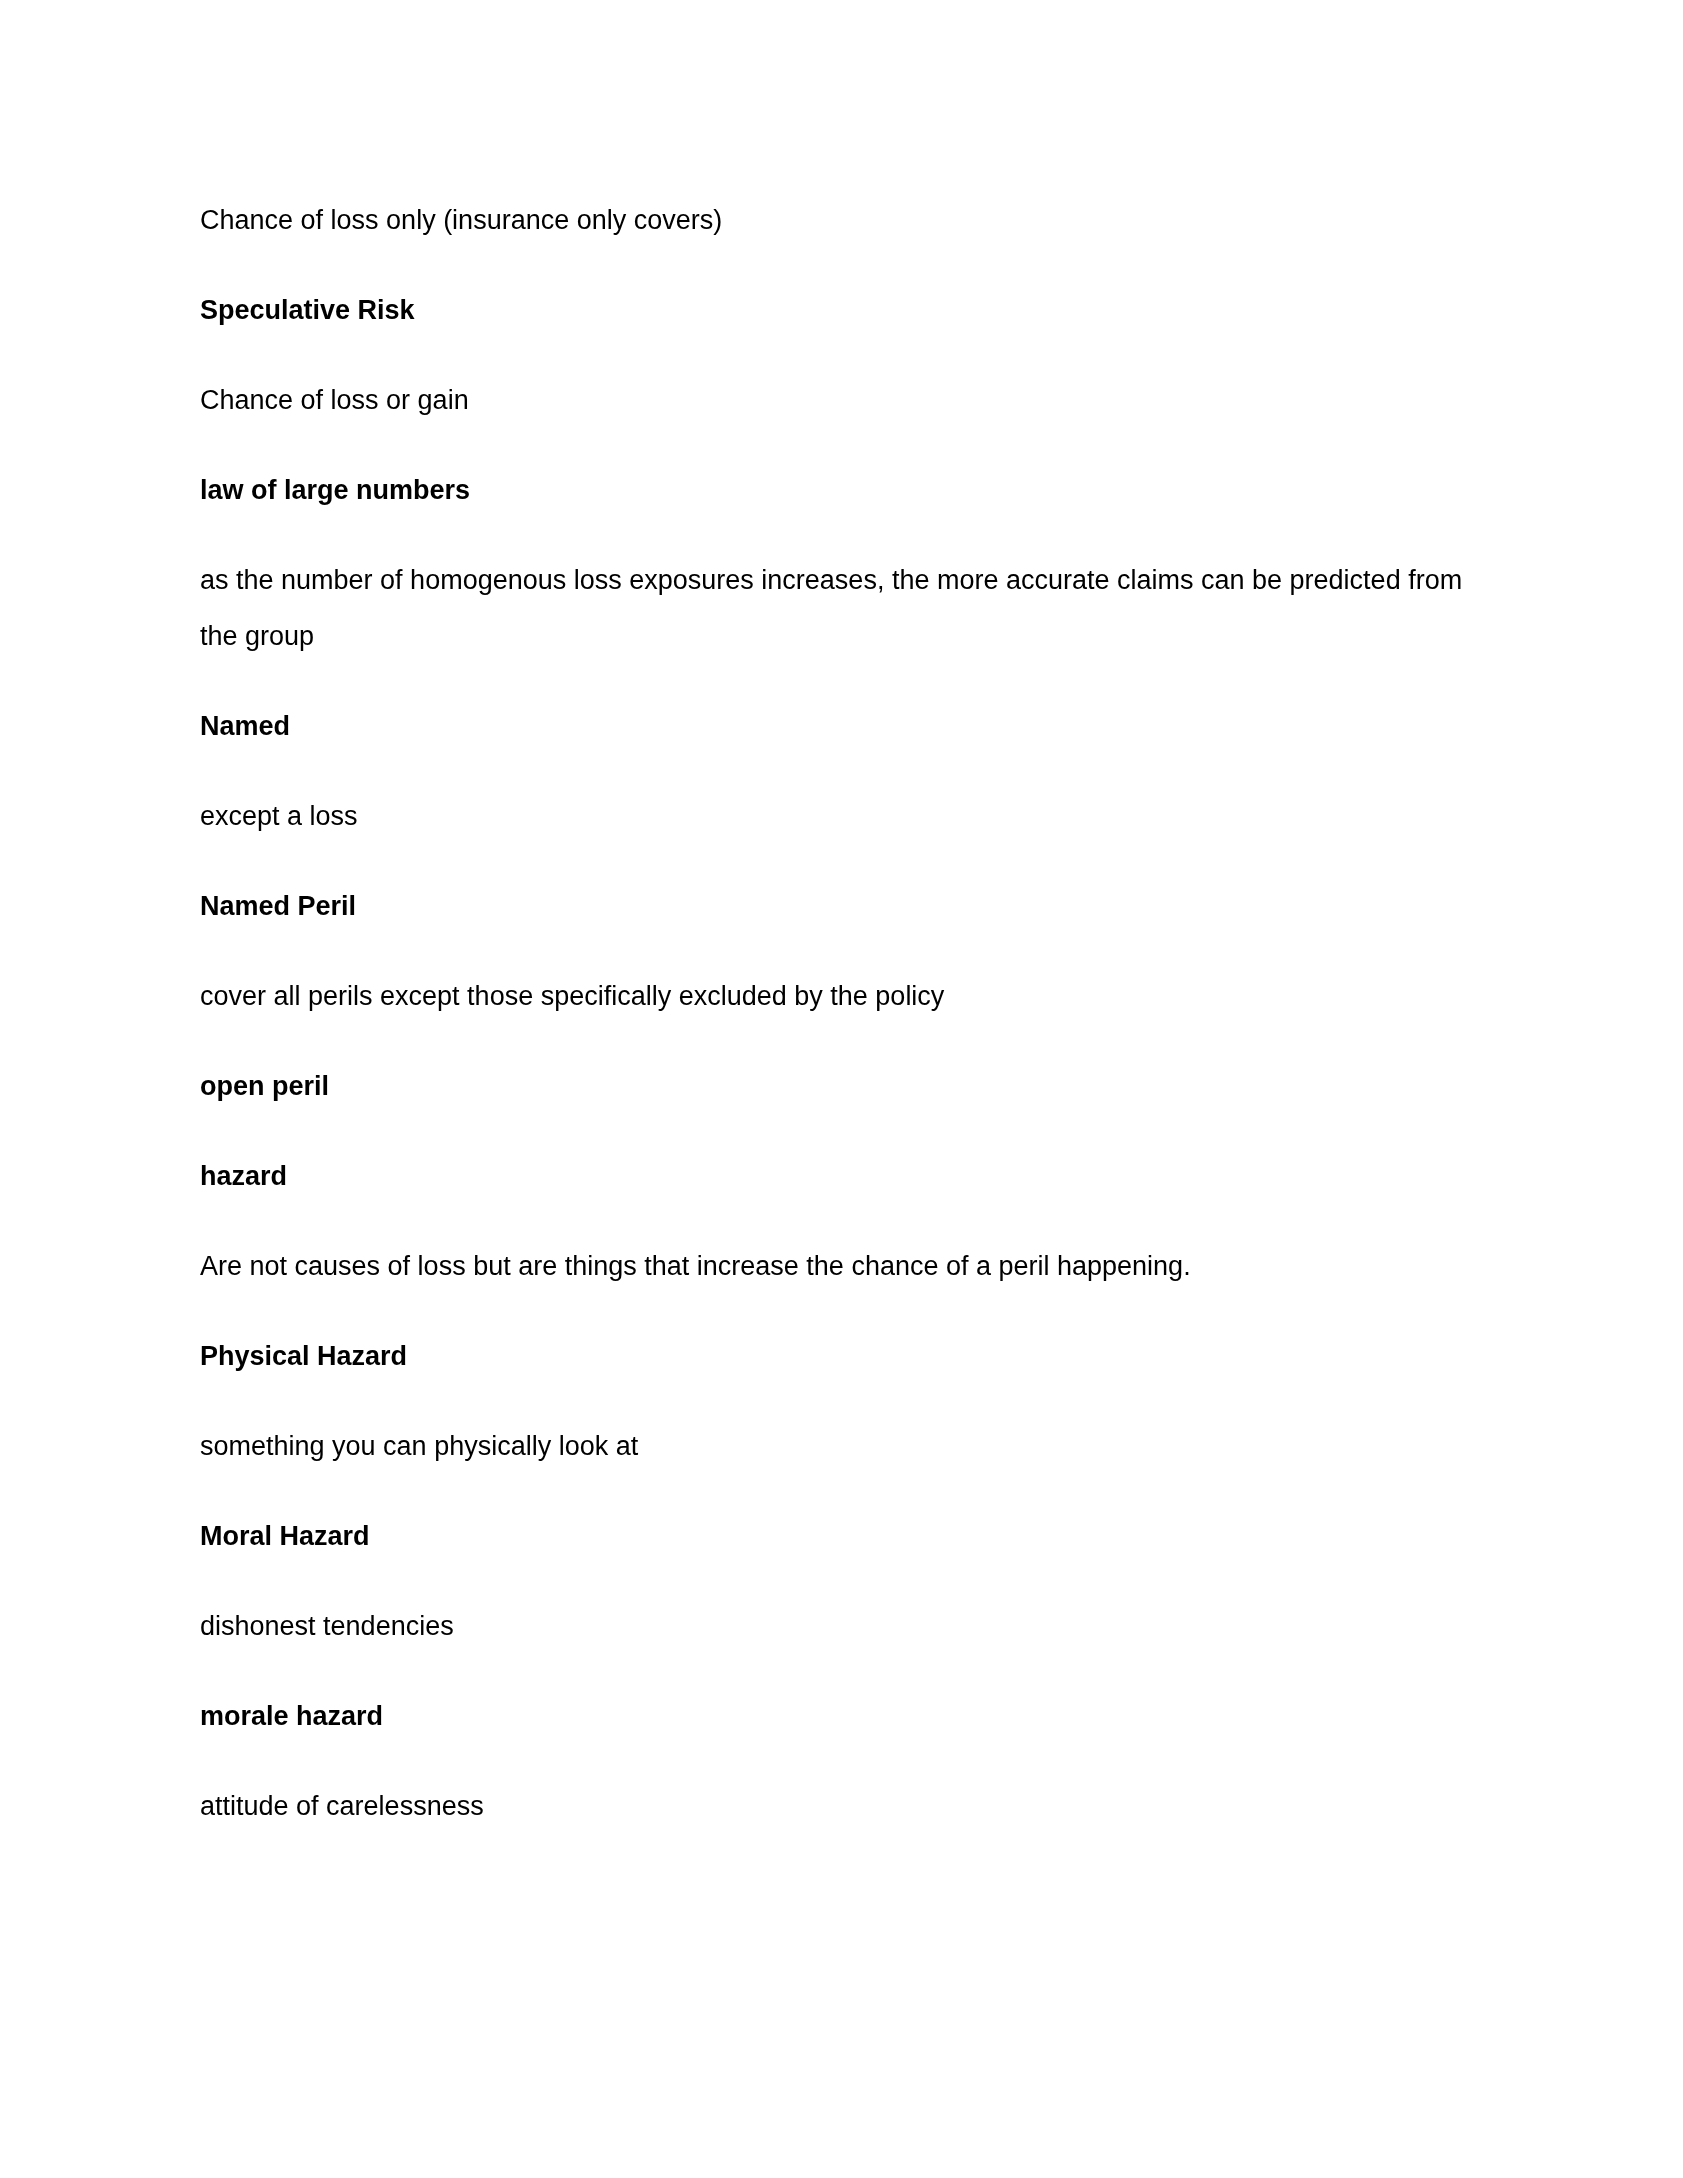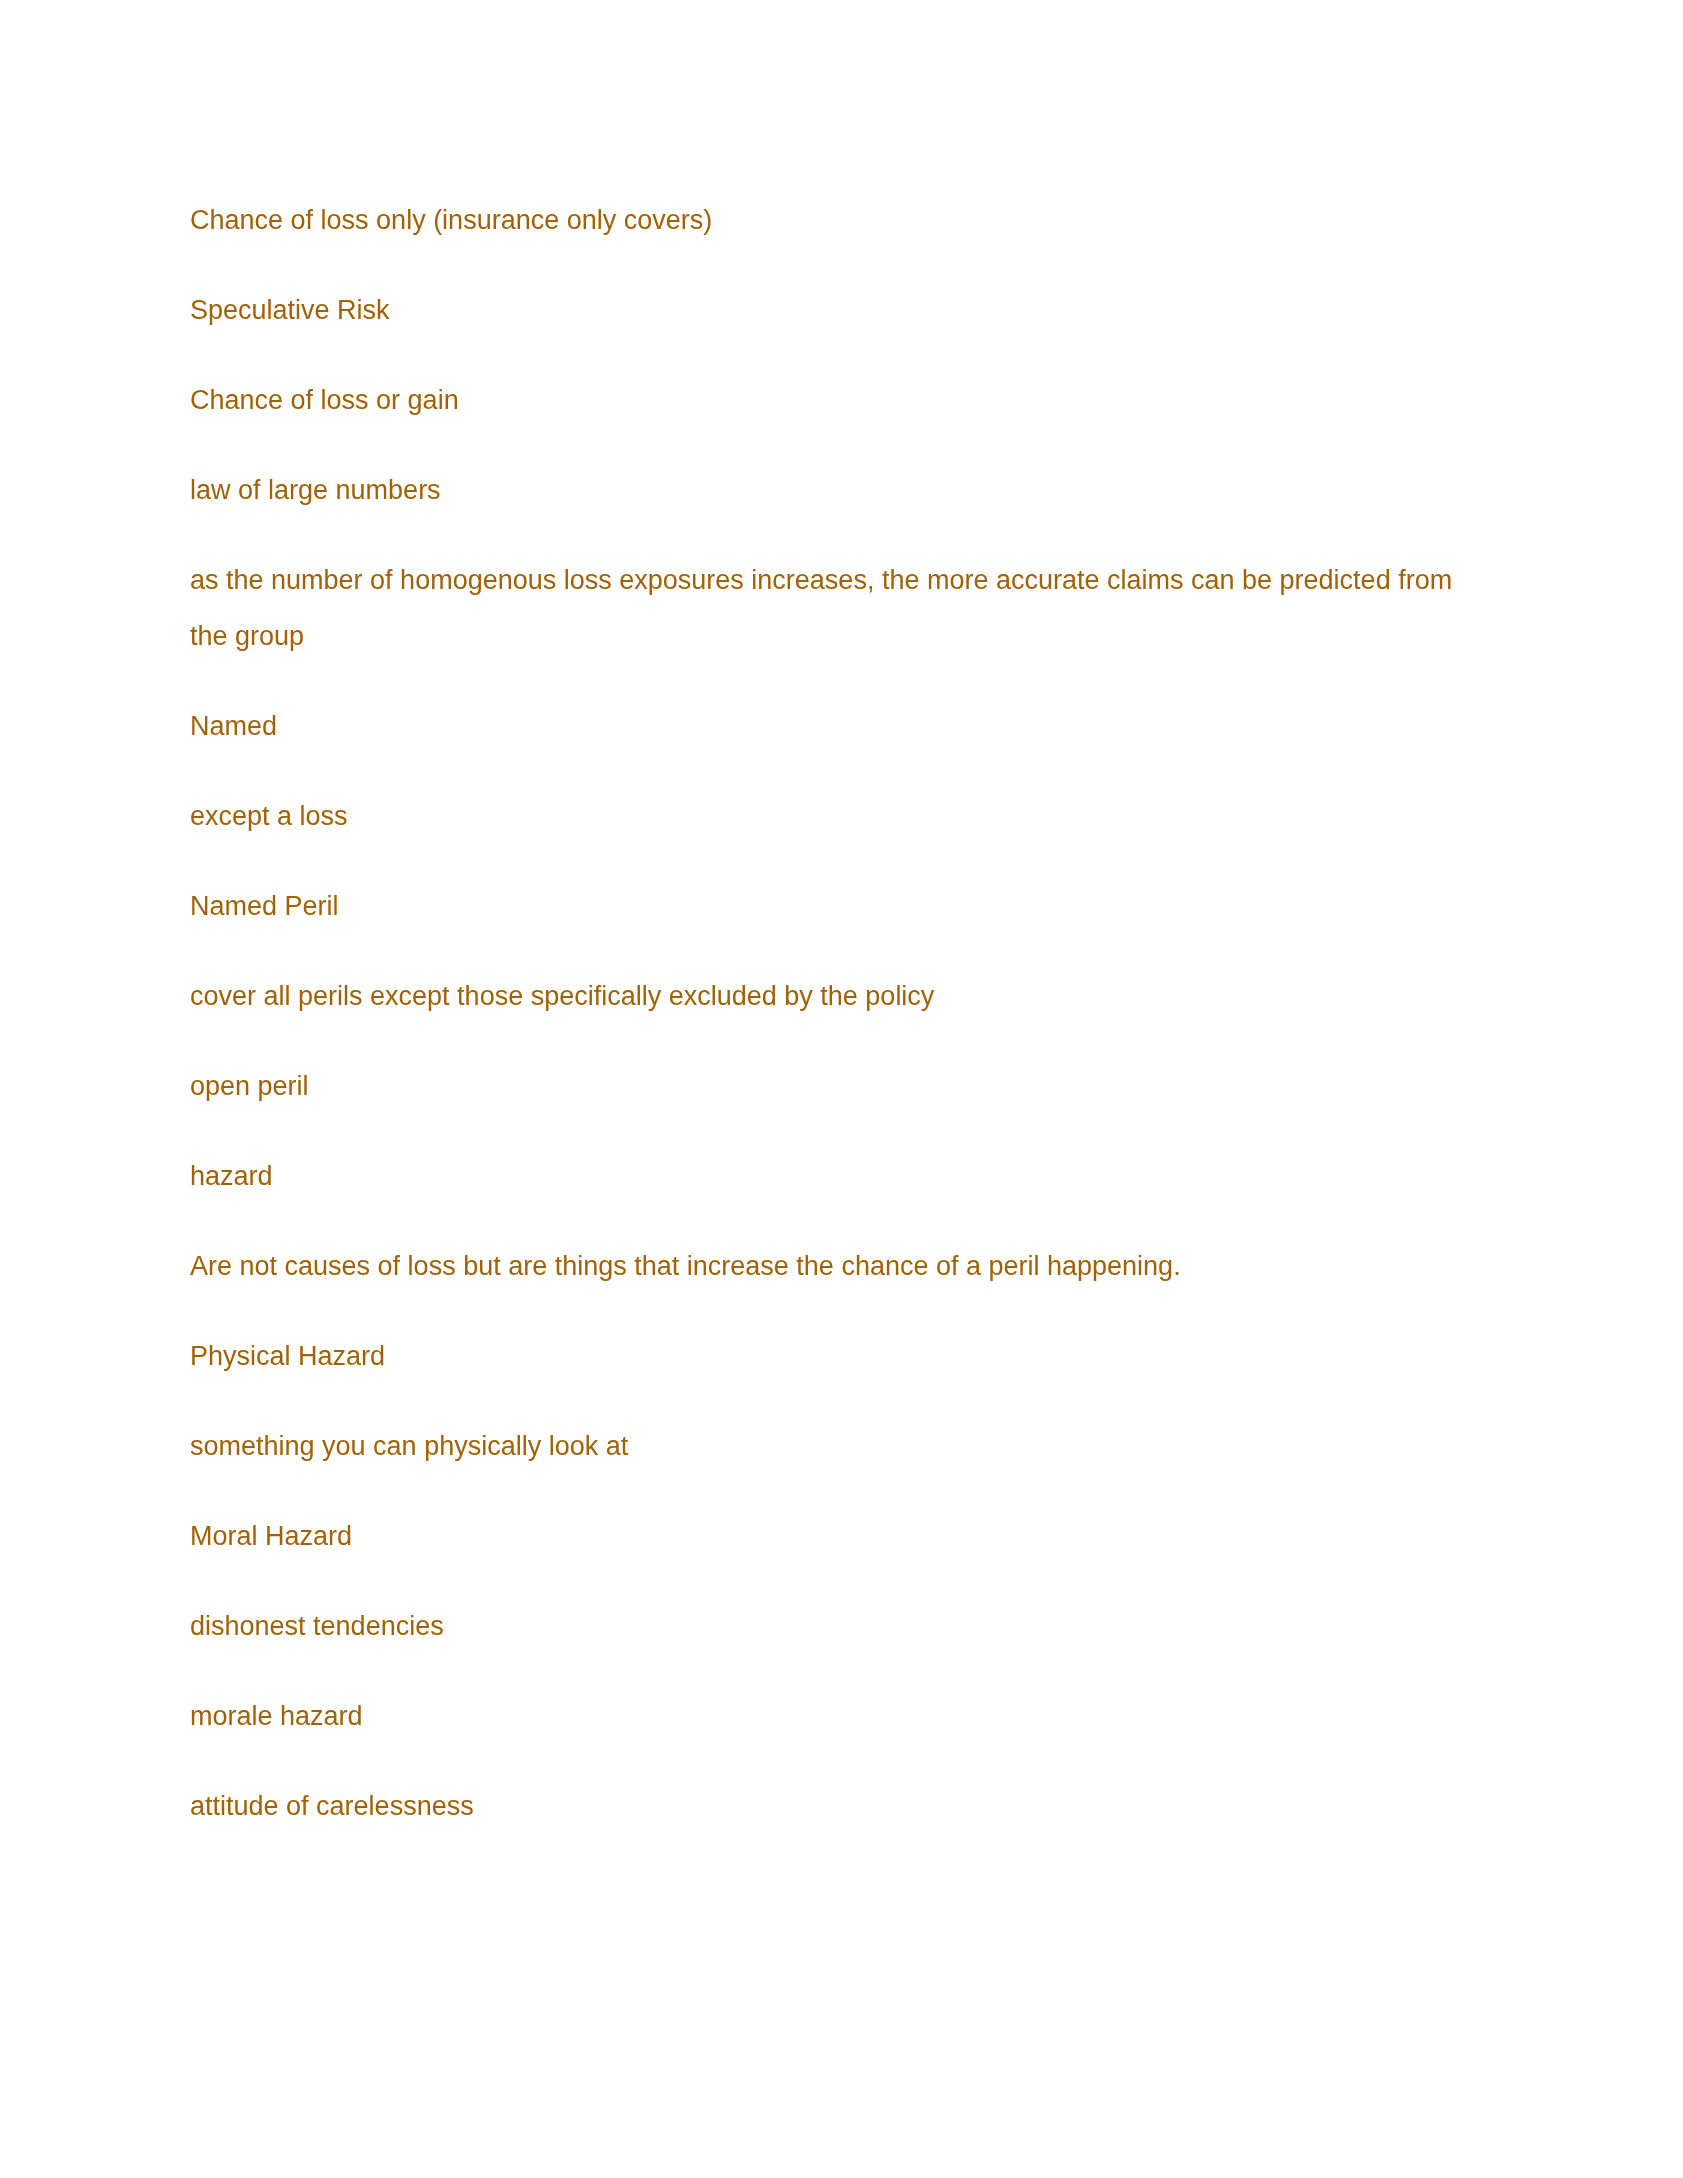--- a/index.html
+++ b/index.html
@@ -6,13 +6,13 @@
   body { width: 1683px; height: 2178px; position: relative; overflow: hidden; }
   .page {
     position: absolute;
-    left: 190px;
+    left: 200px;
     top: 192px;
     width: 1287px;
     font-family: "Liberation Sans", sans-serif;
     font-size: 27px;
     line-height: 56px;
-    color: #a16207;
+    color: #000000;
   }
   .entry { margin: 0 0 34px 0; }
   .term { font-weight: normal; }

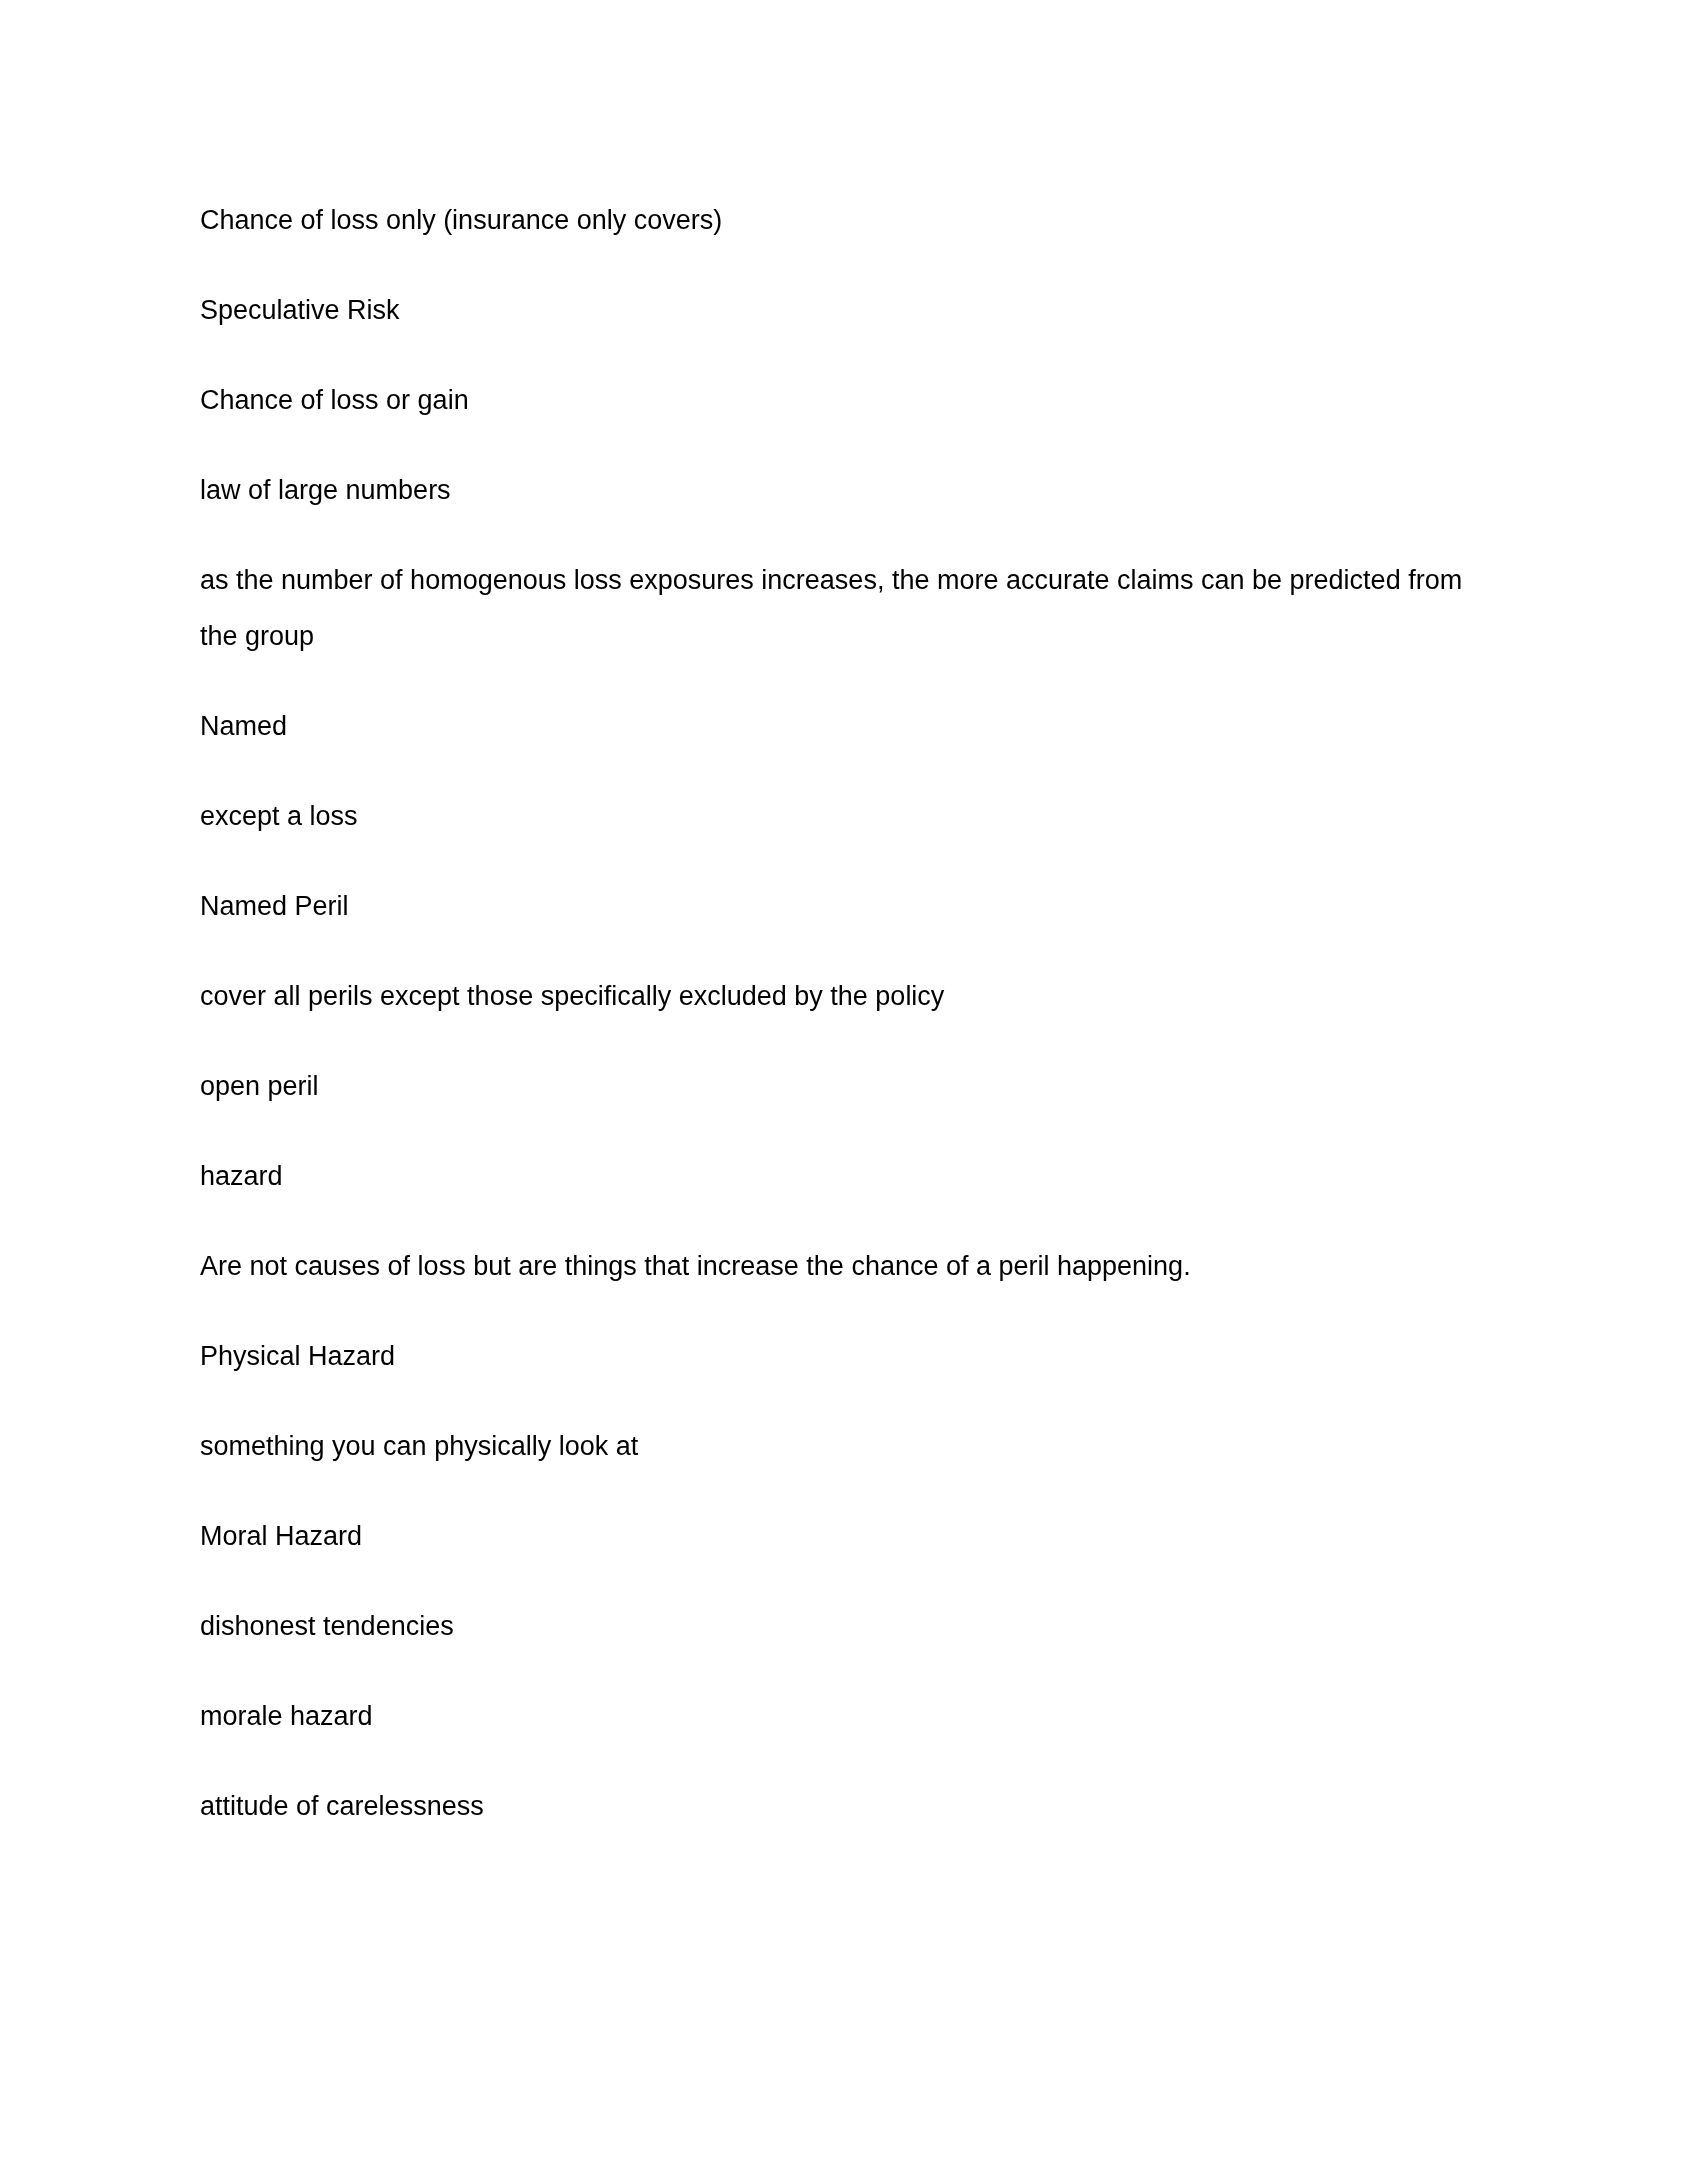--- a/index.html
+++ b/index.html
@@ -15,7 +15,7 @@
     color: #000000;
   }
   .entry { margin: 0 0 34px 0; }
-  .term { font-weight: normal; }
+  .term { font-weight: bold; }
   .definition { font-weight: normal; }
 </style>
 </head>

